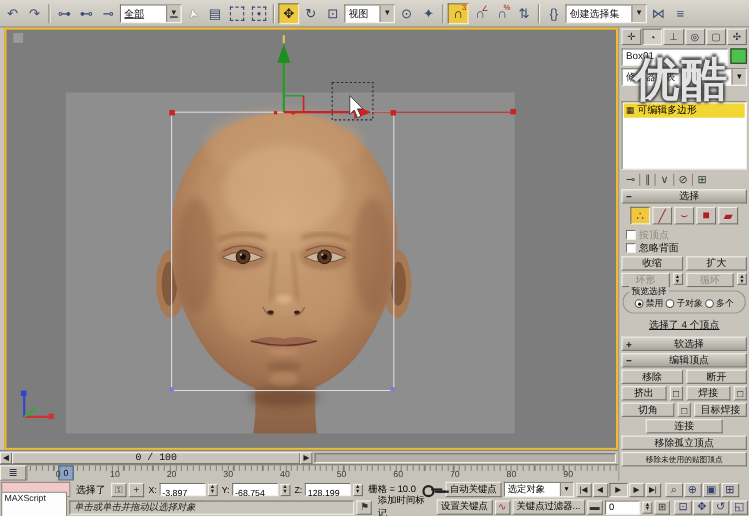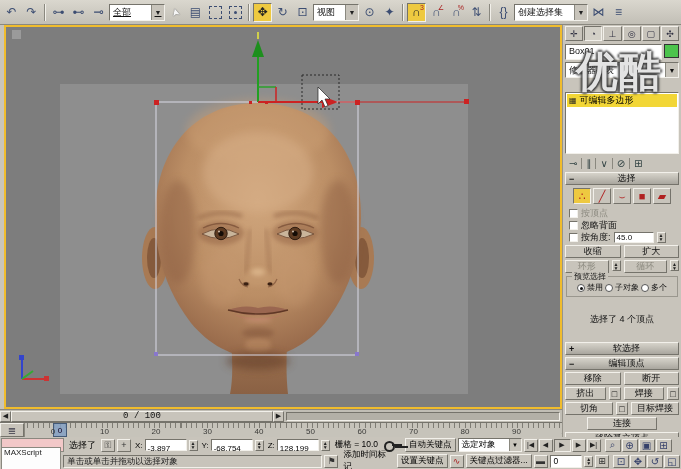--- a/index.html
+++ b/index.html
@@ -340,15 +340,6 @@
         <span class="chk"></span>
         <span class="lbl">忽略背面</span>
       </div>
-      <div class="chkrow">
-        <span class="chk"></span>
-        <span class="lbl">按角度:</span>
-        <span class="numfield">45.0</span>
-        <span class="spin">
-          <span>▲</span>
-          <span>▼</span>
-        </span>
-      </div>
     </div>
   <div class="btnrow">
     <div class="pbtn">收缩</div>

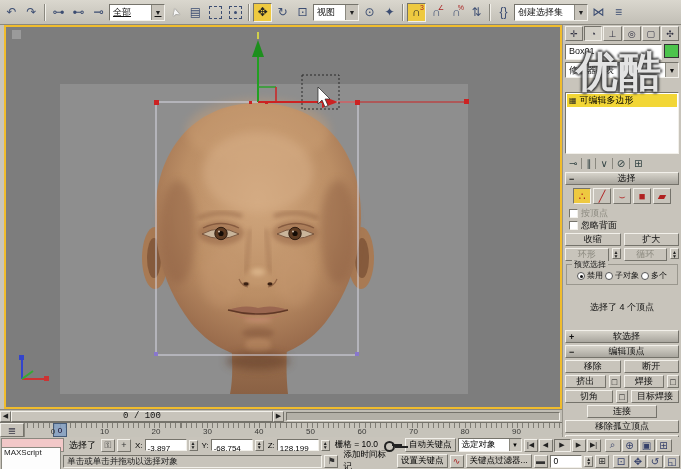--- a/index.html
+++ b/index.html
@@ -74,7 +74,7 @@
     border:1px solid;border-color:#f2f0ea #75736b #75736b #f2f0ea;background:#c8c4bb;}
   .pbtn.dim{color:#8b897f;}
   .mini{width:12px;flex:none;}
-  .grp{border:1px solid #9a978e;border-radius:0;margin:3px 1px;padding:2px 1px 3px;position:relative;}
+  .grp{border:1px solid #9a978e;border-radius:10px;margin:3px 1px;padding:2px 1px 3px;position:relative;}
   .grp .gt{position:absolute;top:-6px;left:5px;background:#c8c4bb;padding:0 2px;font-size:8px;}
   .radios{display:flex;align-items:center;gap:2px;justify-content:center;font-size:8px;margin-top:3px;}
   .radio{width:8px;height:8px;border-radius:50%;background:#fff;border:1px solid #555;position:relative;flex:none;}

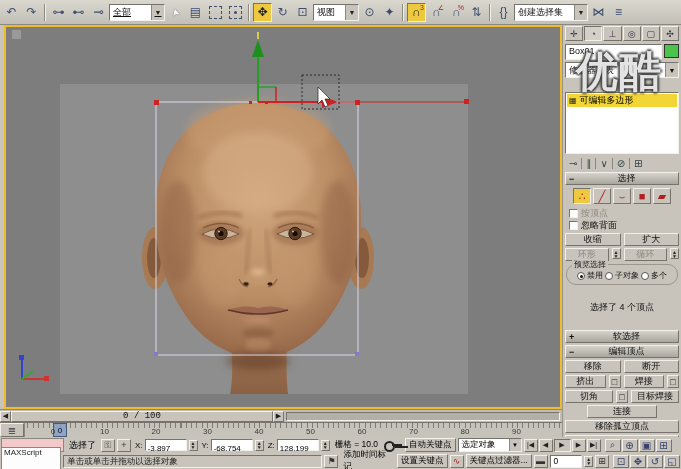--- a/index.html
+++ b/index.html
@@ -79,7 +79,7 @@
   .radios{display:flex;align-items:center;gap:2px;justify-content:center;font-size:8px;margin-top:3px;}
   .radio{width:8px;height:8px;border-radius:50%;background:#fff;border:1px solid #555;position:relative;flex:none;}
   .radio.sel::after{content:"";position:absolute;left:2px;top:2px;width:3px;height:3px;border-radius:50%;background:#111;}
-  #sel-status{text-align:center;font-size:9px;margin:16px 0;}
+  #sel-status{text-align:center;font-size:9px;margin:4px 0;text-decoration:underline;}
   
   #timeslider{position:absolute;left:0;top:409px;width:562px;height:13px;background:#c1beb5;
     border-top:1px solid #8a887f;display:flex;align-items:center;}

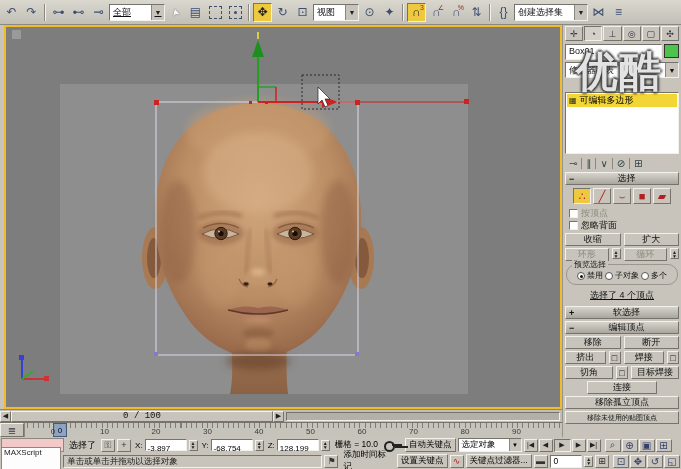--- a/index.html
+++ b/index.html
@@ -123,7 +123,7 @@
   .nav{width:16px;height:13px;font-size:10px;display:flex;align-items:center;justify-content:center;color:#35406a;
     border:1px solid;border-color:#f2f0ea #75736b #75736b #f2f0ea;flex:none;}
   #prompt-field{width:272px;height:13px;border:1px solid;border-color:#75736b #f2f0ea #f2f0ea #75736b;
-    font-size:8.5px;padding:0 3px;white-space:nowrap;overflow:hidden;color:#222;}
+    font-size:8.5px;padding:0 3px;white-space:nowrap;overflow:hidden;color:#222;font-style:italic;}
   #frame-field{width:34px;height:13px;background:#fff;border:1px solid;
     border-color:#75736b #f2f0ea #f2f0ea #75736b;font-size:8.5px;padding:0 3px;}
 </style>

